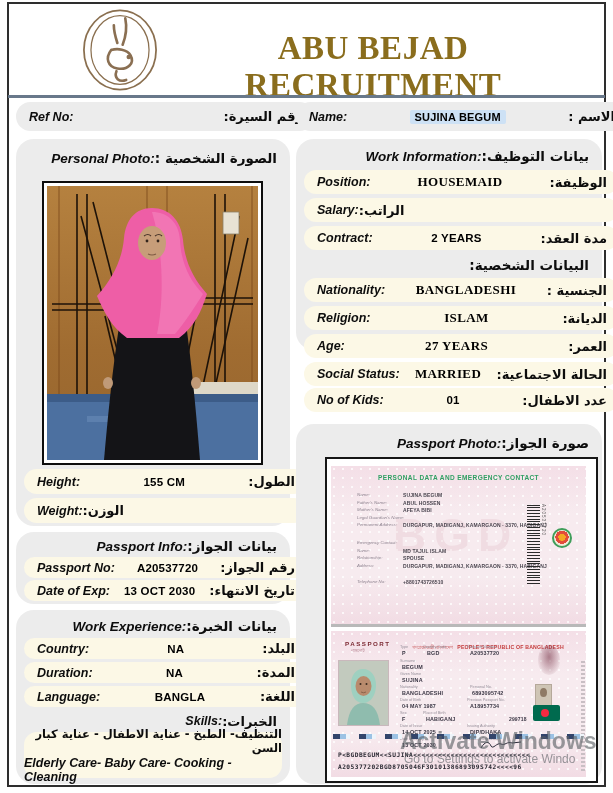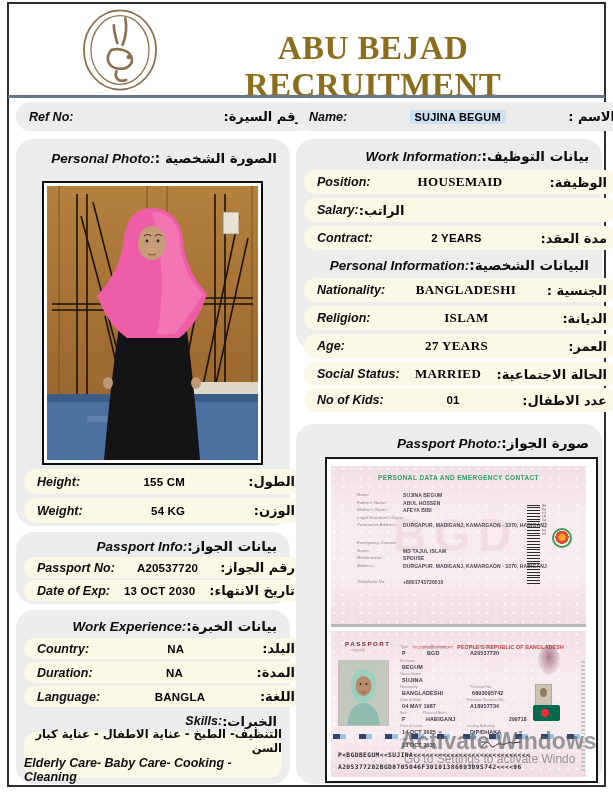--- a/index.html
+++ b/index.html
@@ -249,7 +249,6 @@
     <span class="ar">مدة العقد:</span>
   </div>
   <div class="sechead" style="top:115px;">
-    <span class="lbl big">Personal Information:</span>
     <span class="ar big">البيانات الشخصية:</span>
   </div>
   <div class="pill" style="left:8px;top:139px;width:290px;height:24px;">

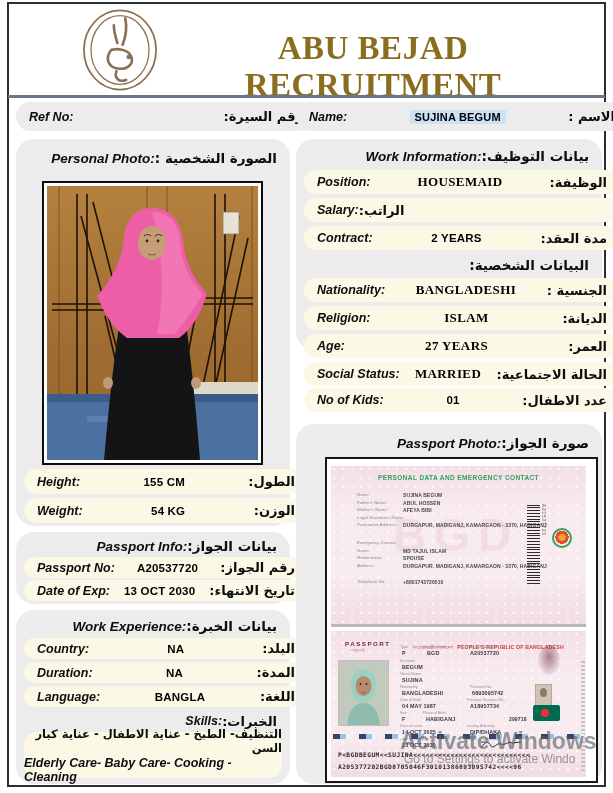--- a/index.html
+++ b/index.html
@@ -171,7 +171,6 @@
   </div>
   <div class="pill" style="left:8px;top:359px;width:258px;height:25px;">
     <span class="lbl">Weight:</span>
-    <span class="val">54 KG</span>
     <span class="ar">الوزن:</span>
   </div>
 </div>

